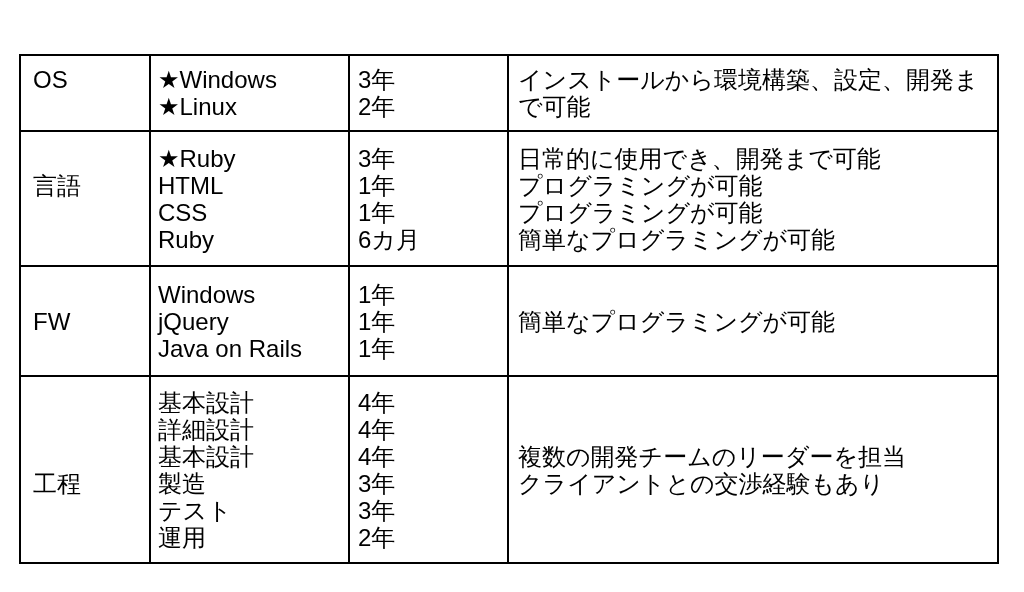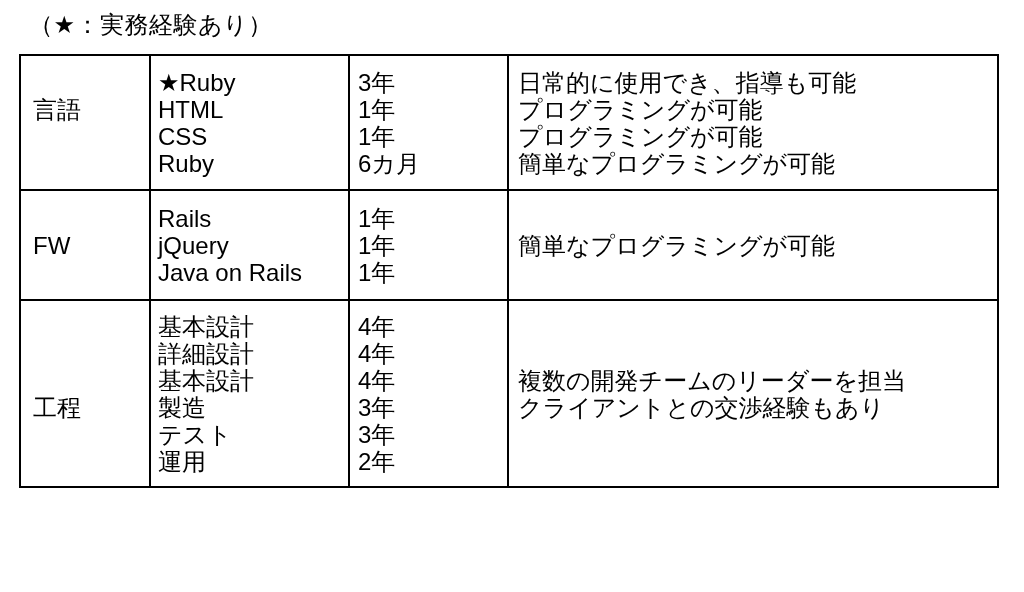--- a/index.html
+++ b/index.html
@@ -57,7 +57,6 @@
 
 <div class="page">
 
-  <div class="legend">（★：実務経験あり）</div>
 
   <table class="skill-table">
     <colgroup>

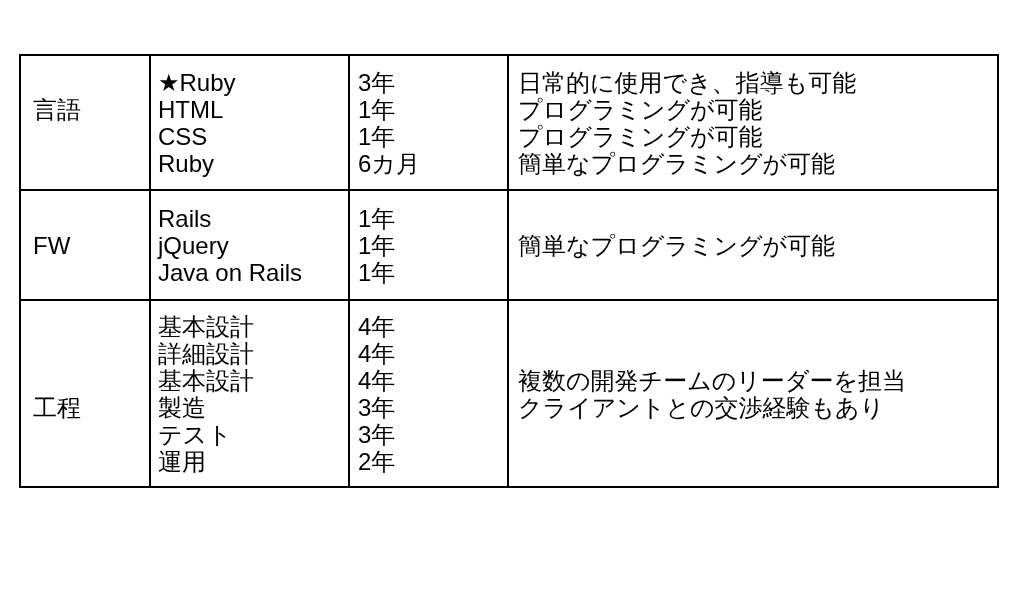--- a/index.html
+++ b/index.html
@@ -67,6 +67,23 @@
     </colgroup>
     <tbody>
 
+      <tr class="r1">
+        <td class="c1">
+          <div class="ln">OS</div>
+          <div class="ln"></div>
+        </td>
+        <td class="c2">
+          <div class="ln">★Windows</div>
+          <div class="ln">★Linux</div>
+        </td>
+        <td class="c3">
+          <div class="ln">3年</div>
+          <div class="ln">2年</div>
+        </td>
+        <td class="c4">
+          <div class="ln">インストールから環境構築、設定、開発まで可能</div>
+        </td>
+      </tr>
 
       <tr class="r2">
         <td class="c1">

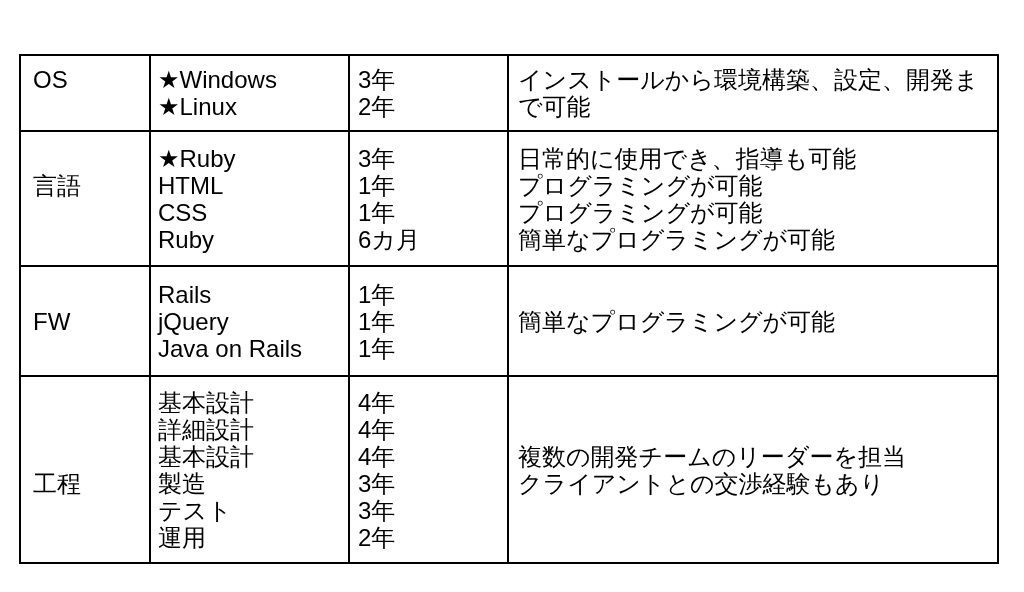--- a/index.html
+++ b/index.html
@@ -105,7 +105,7 @@
           <div class="ln">6カ月</div>
         </td>
         <td class="c4">
-          <div class="ln">日常的に使用でき、指導も可能</div>
+          <div class="ln">日常的に使用でき、開発まで可能</div>
           <div class="ln">プログラミングが可能</div>
           <div class="ln">プログラミングが可能</div>
           <div class="ln">簡単なプログラミングが可能</div>

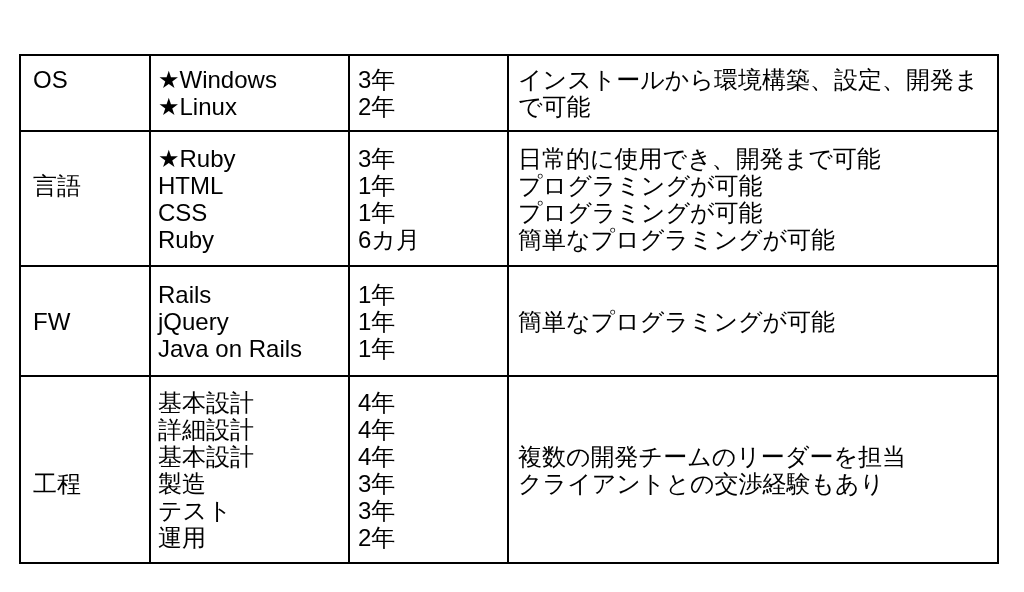--- a/index.html
+++ b/index.html
@@ -119,7 +119,7 @@
           <div class="ln"></div>
         </td>
         <td class="c2">
-          <div class="ln">Rails</div>
+          <div class="ln">Windows</div>
           <div class="ln">jQuery</div>
           <div class="ln">Java on Rails</div>
         </td>

